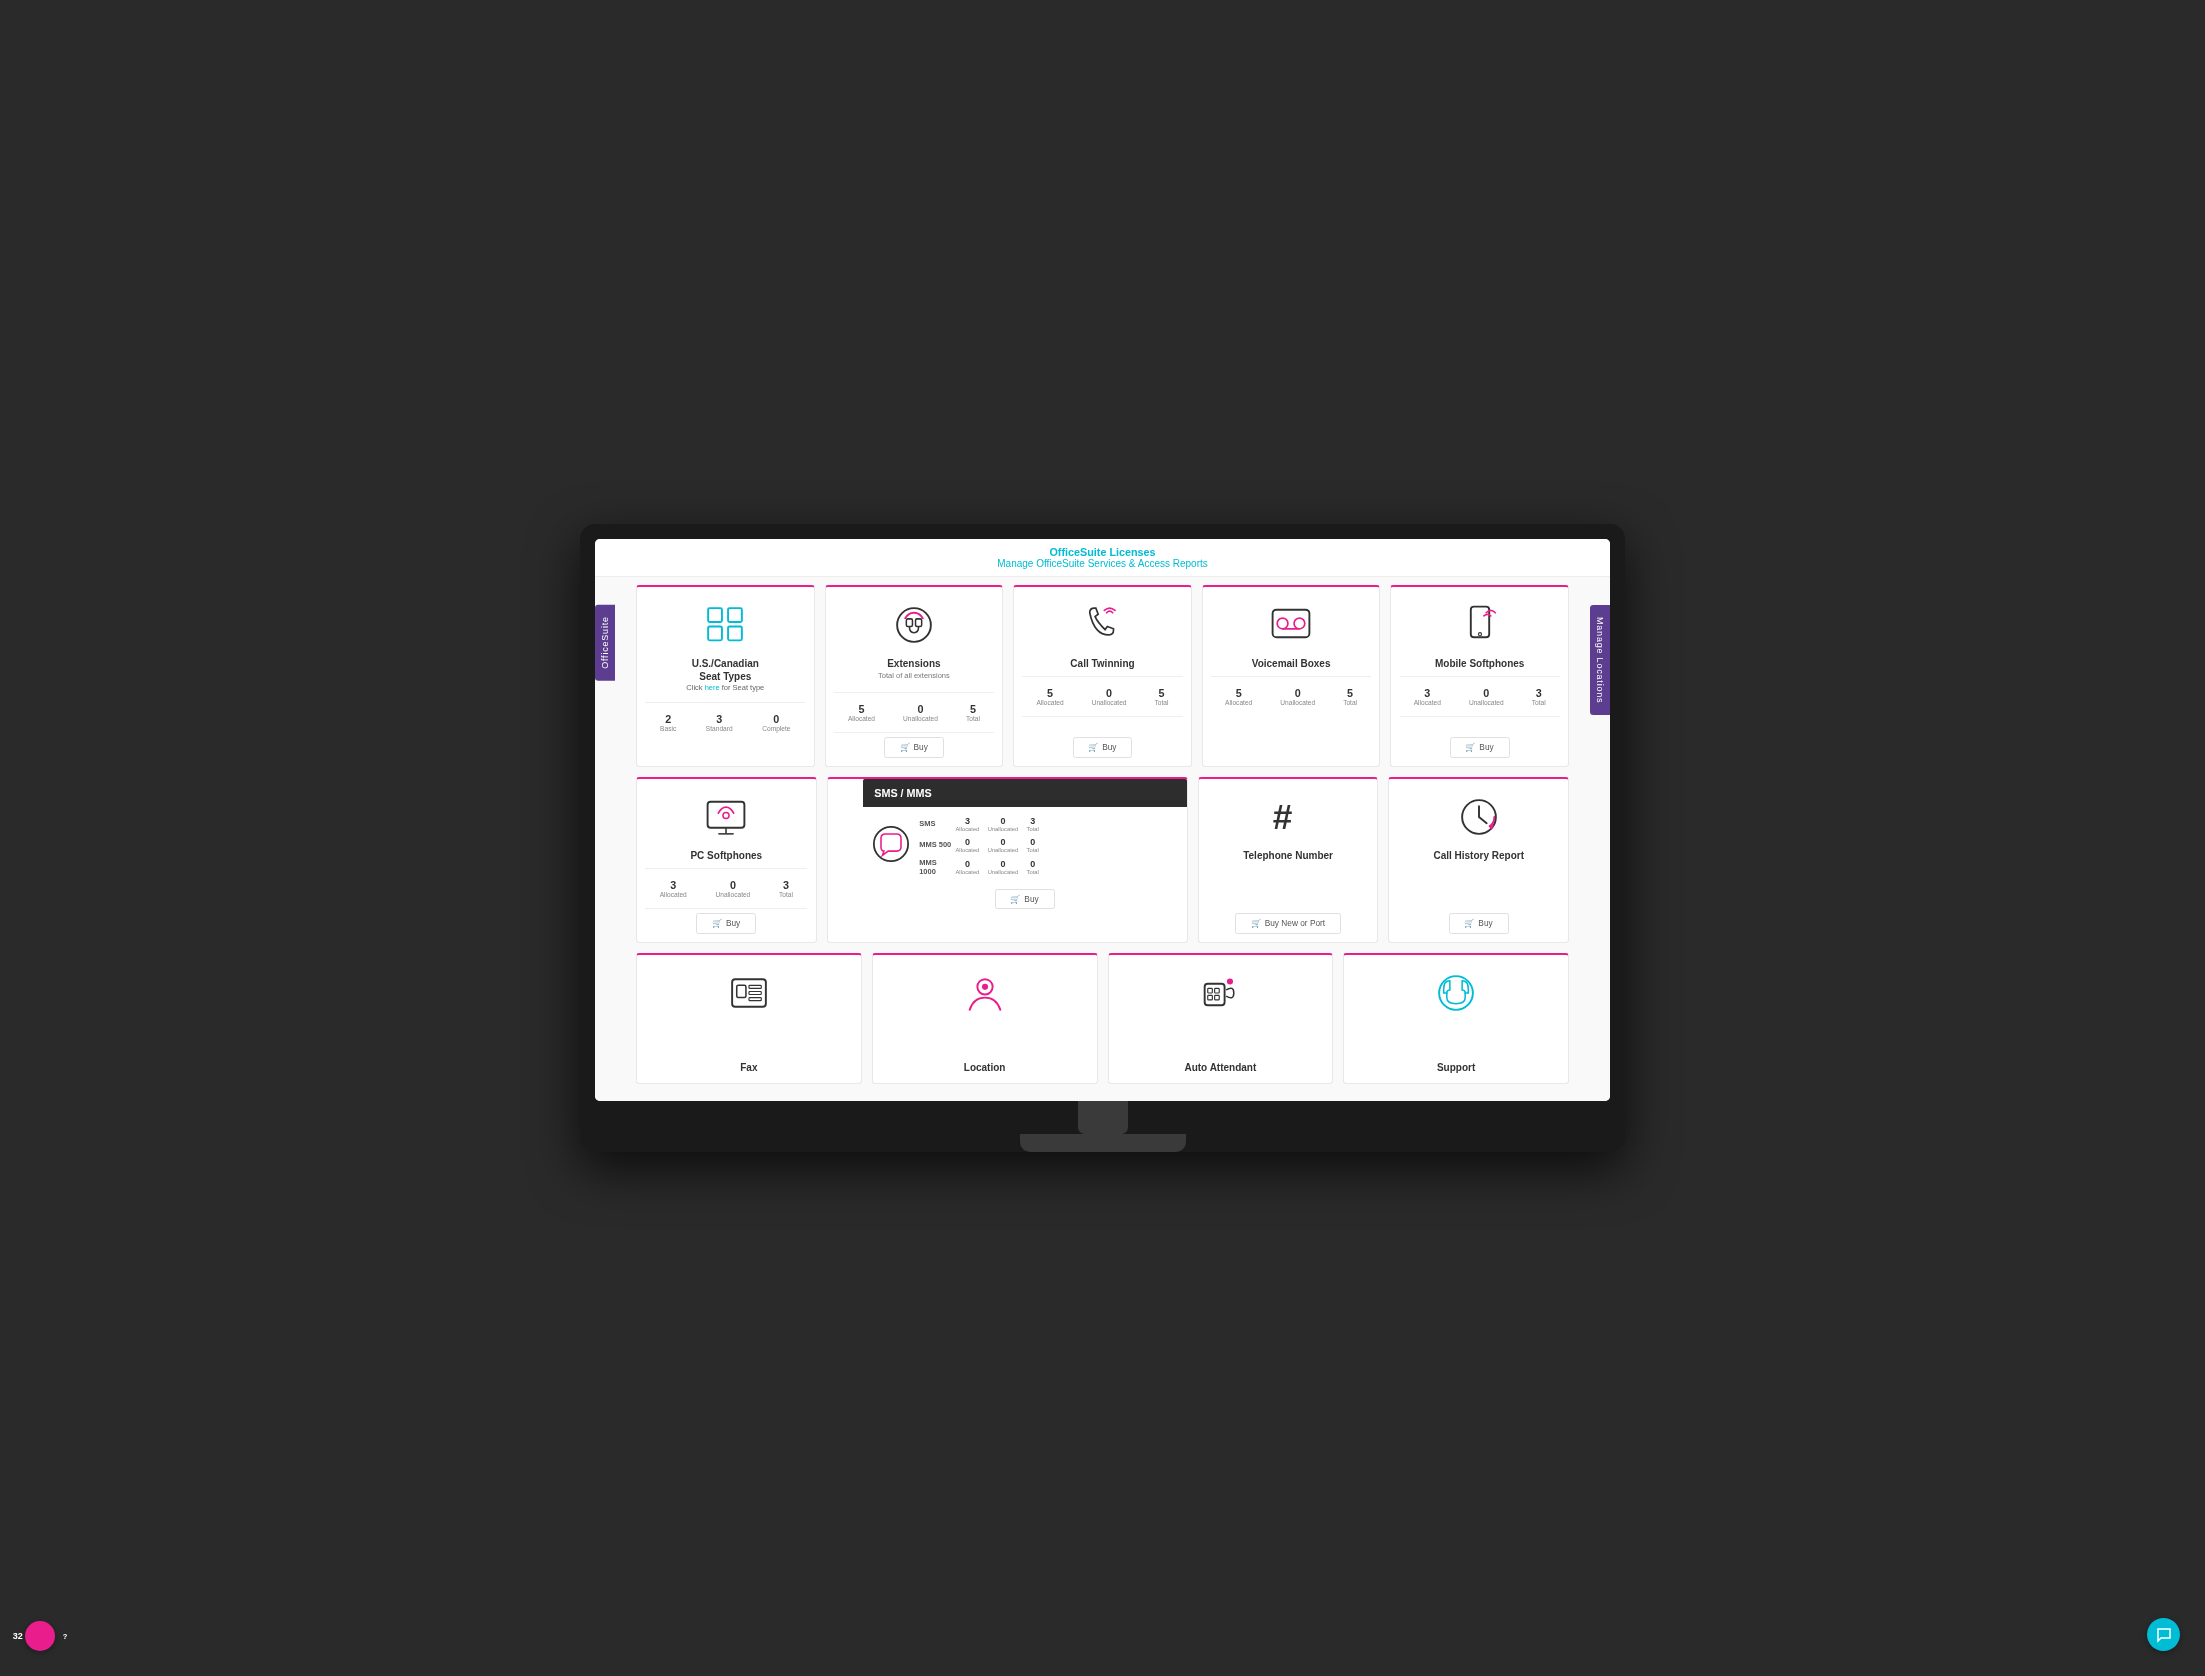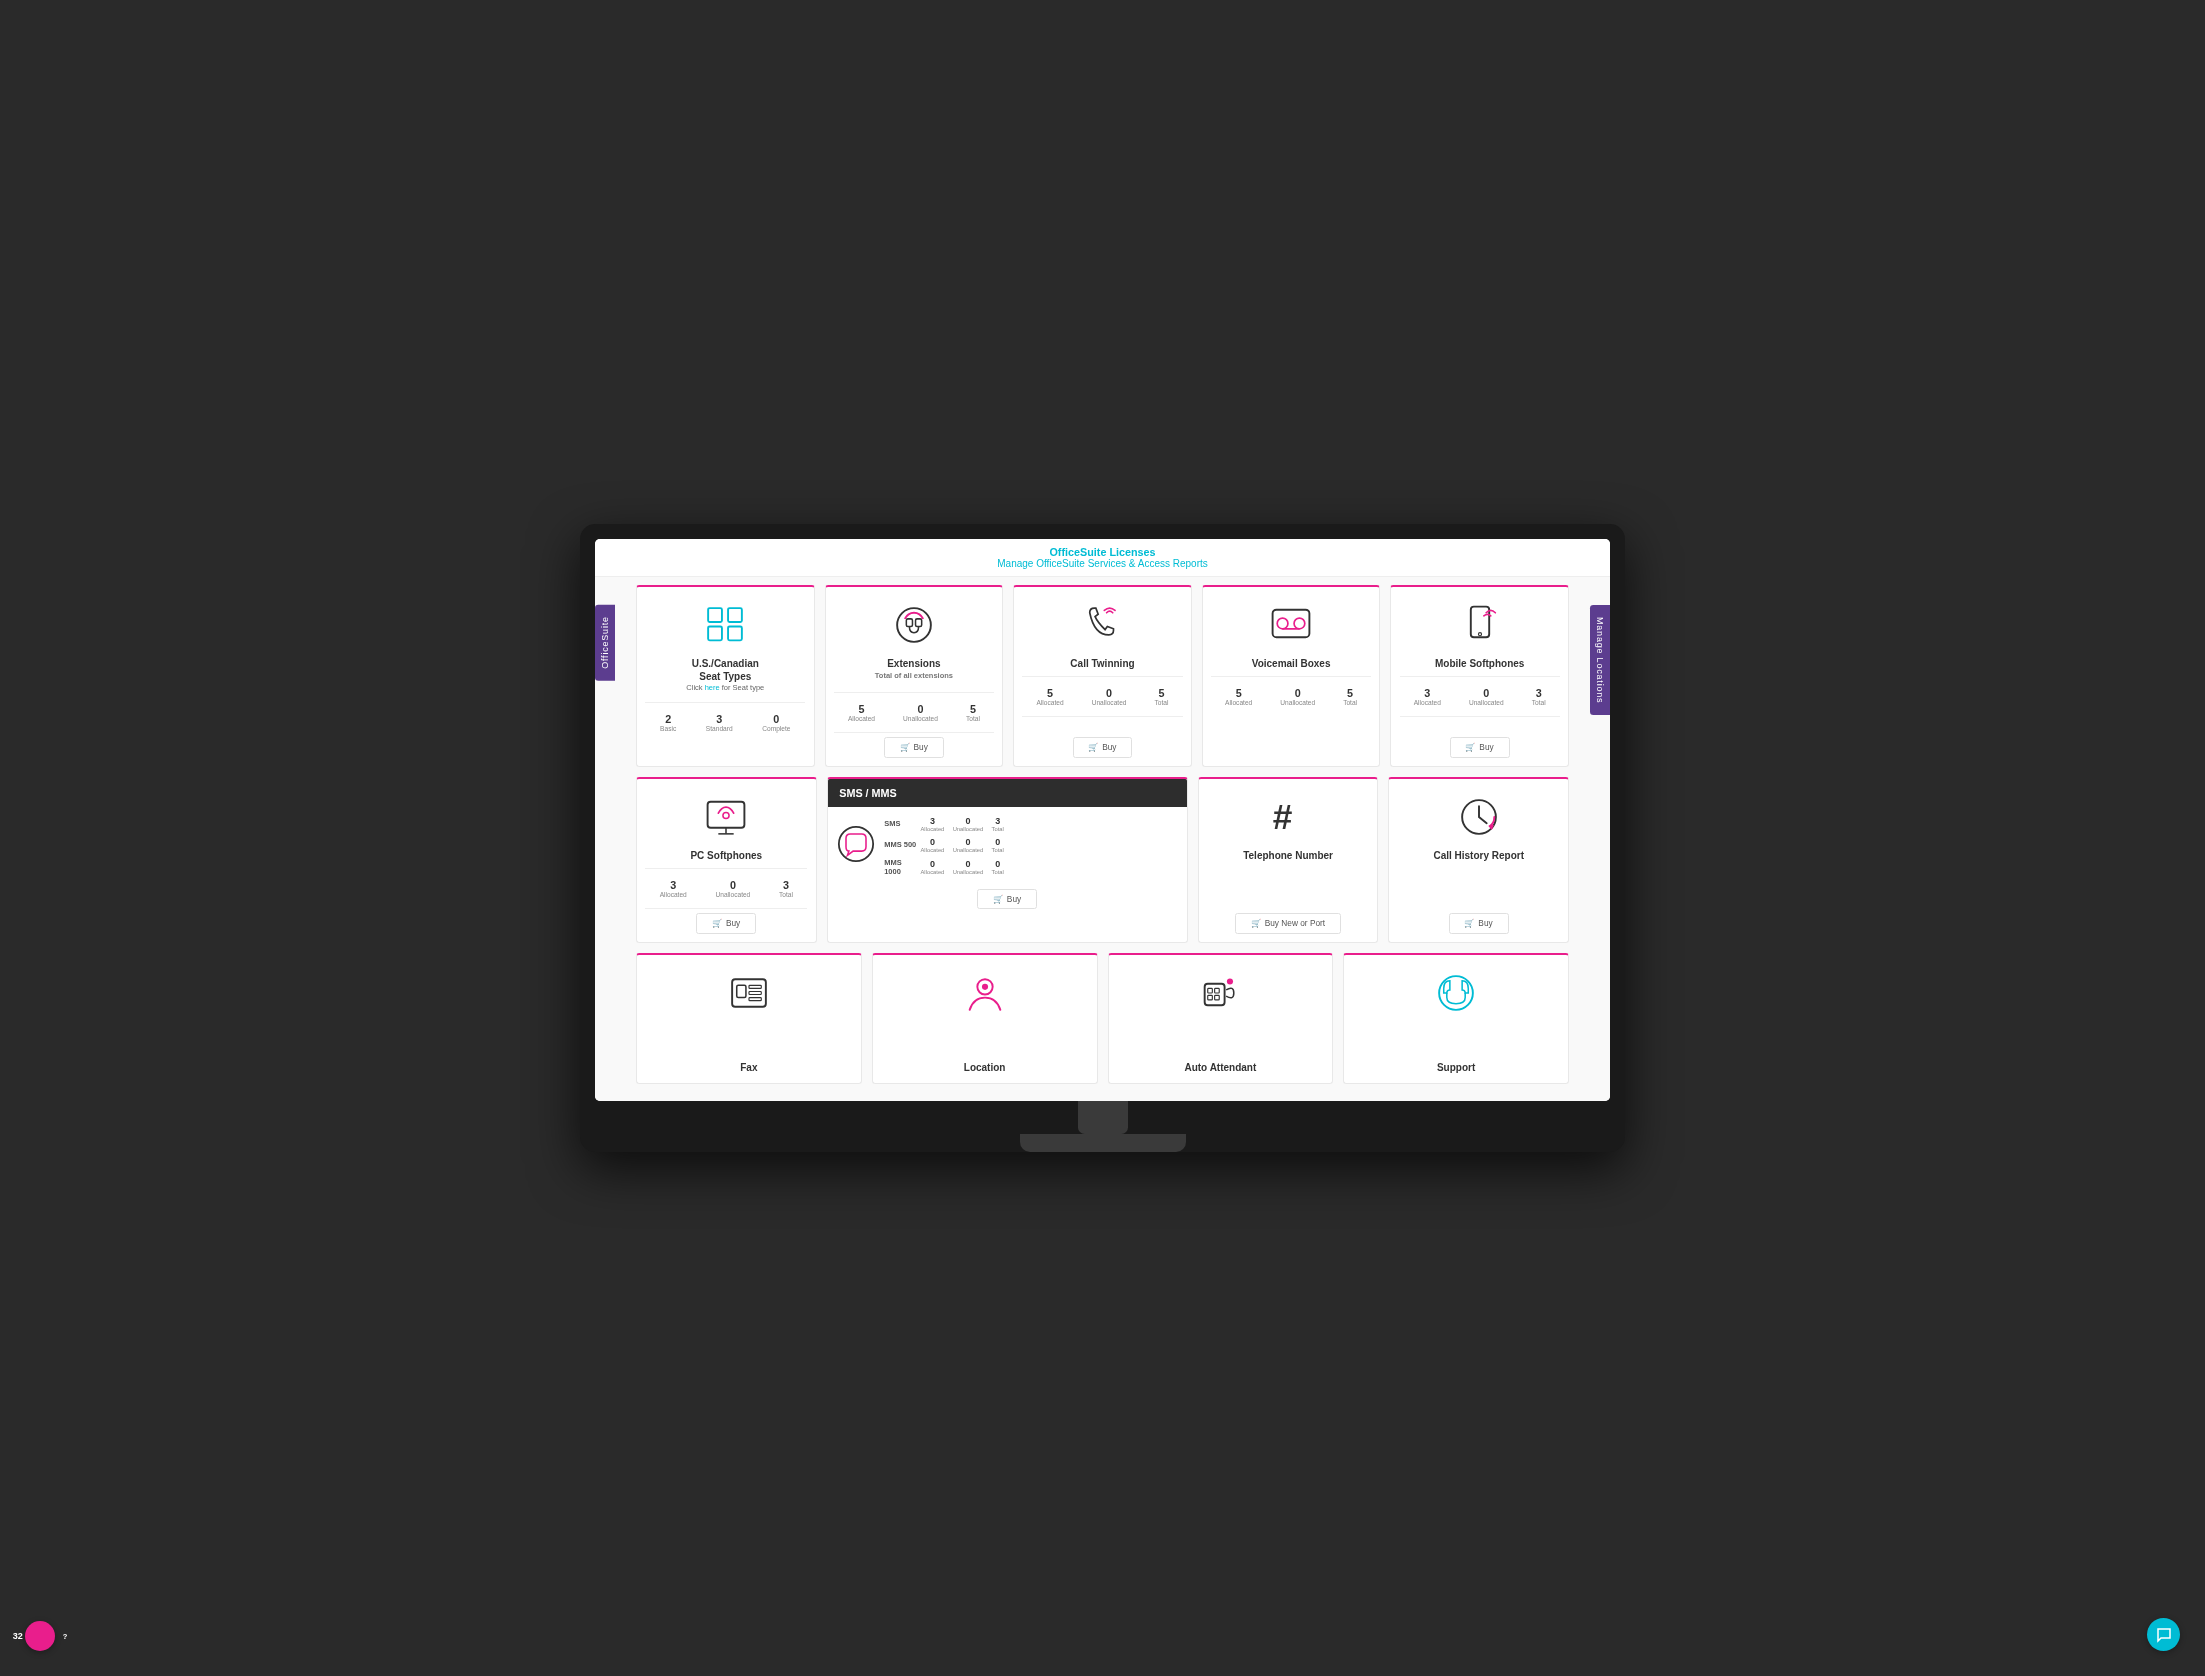--- a/index.html
+++ b/index.html
@@ -144,7 +144,6 @@
       color: #777;
       text-align: center;
       margin-bottom: 7px;
-      font-weight: bold;
     }
     .card-link {
       font-size: 7.5px;

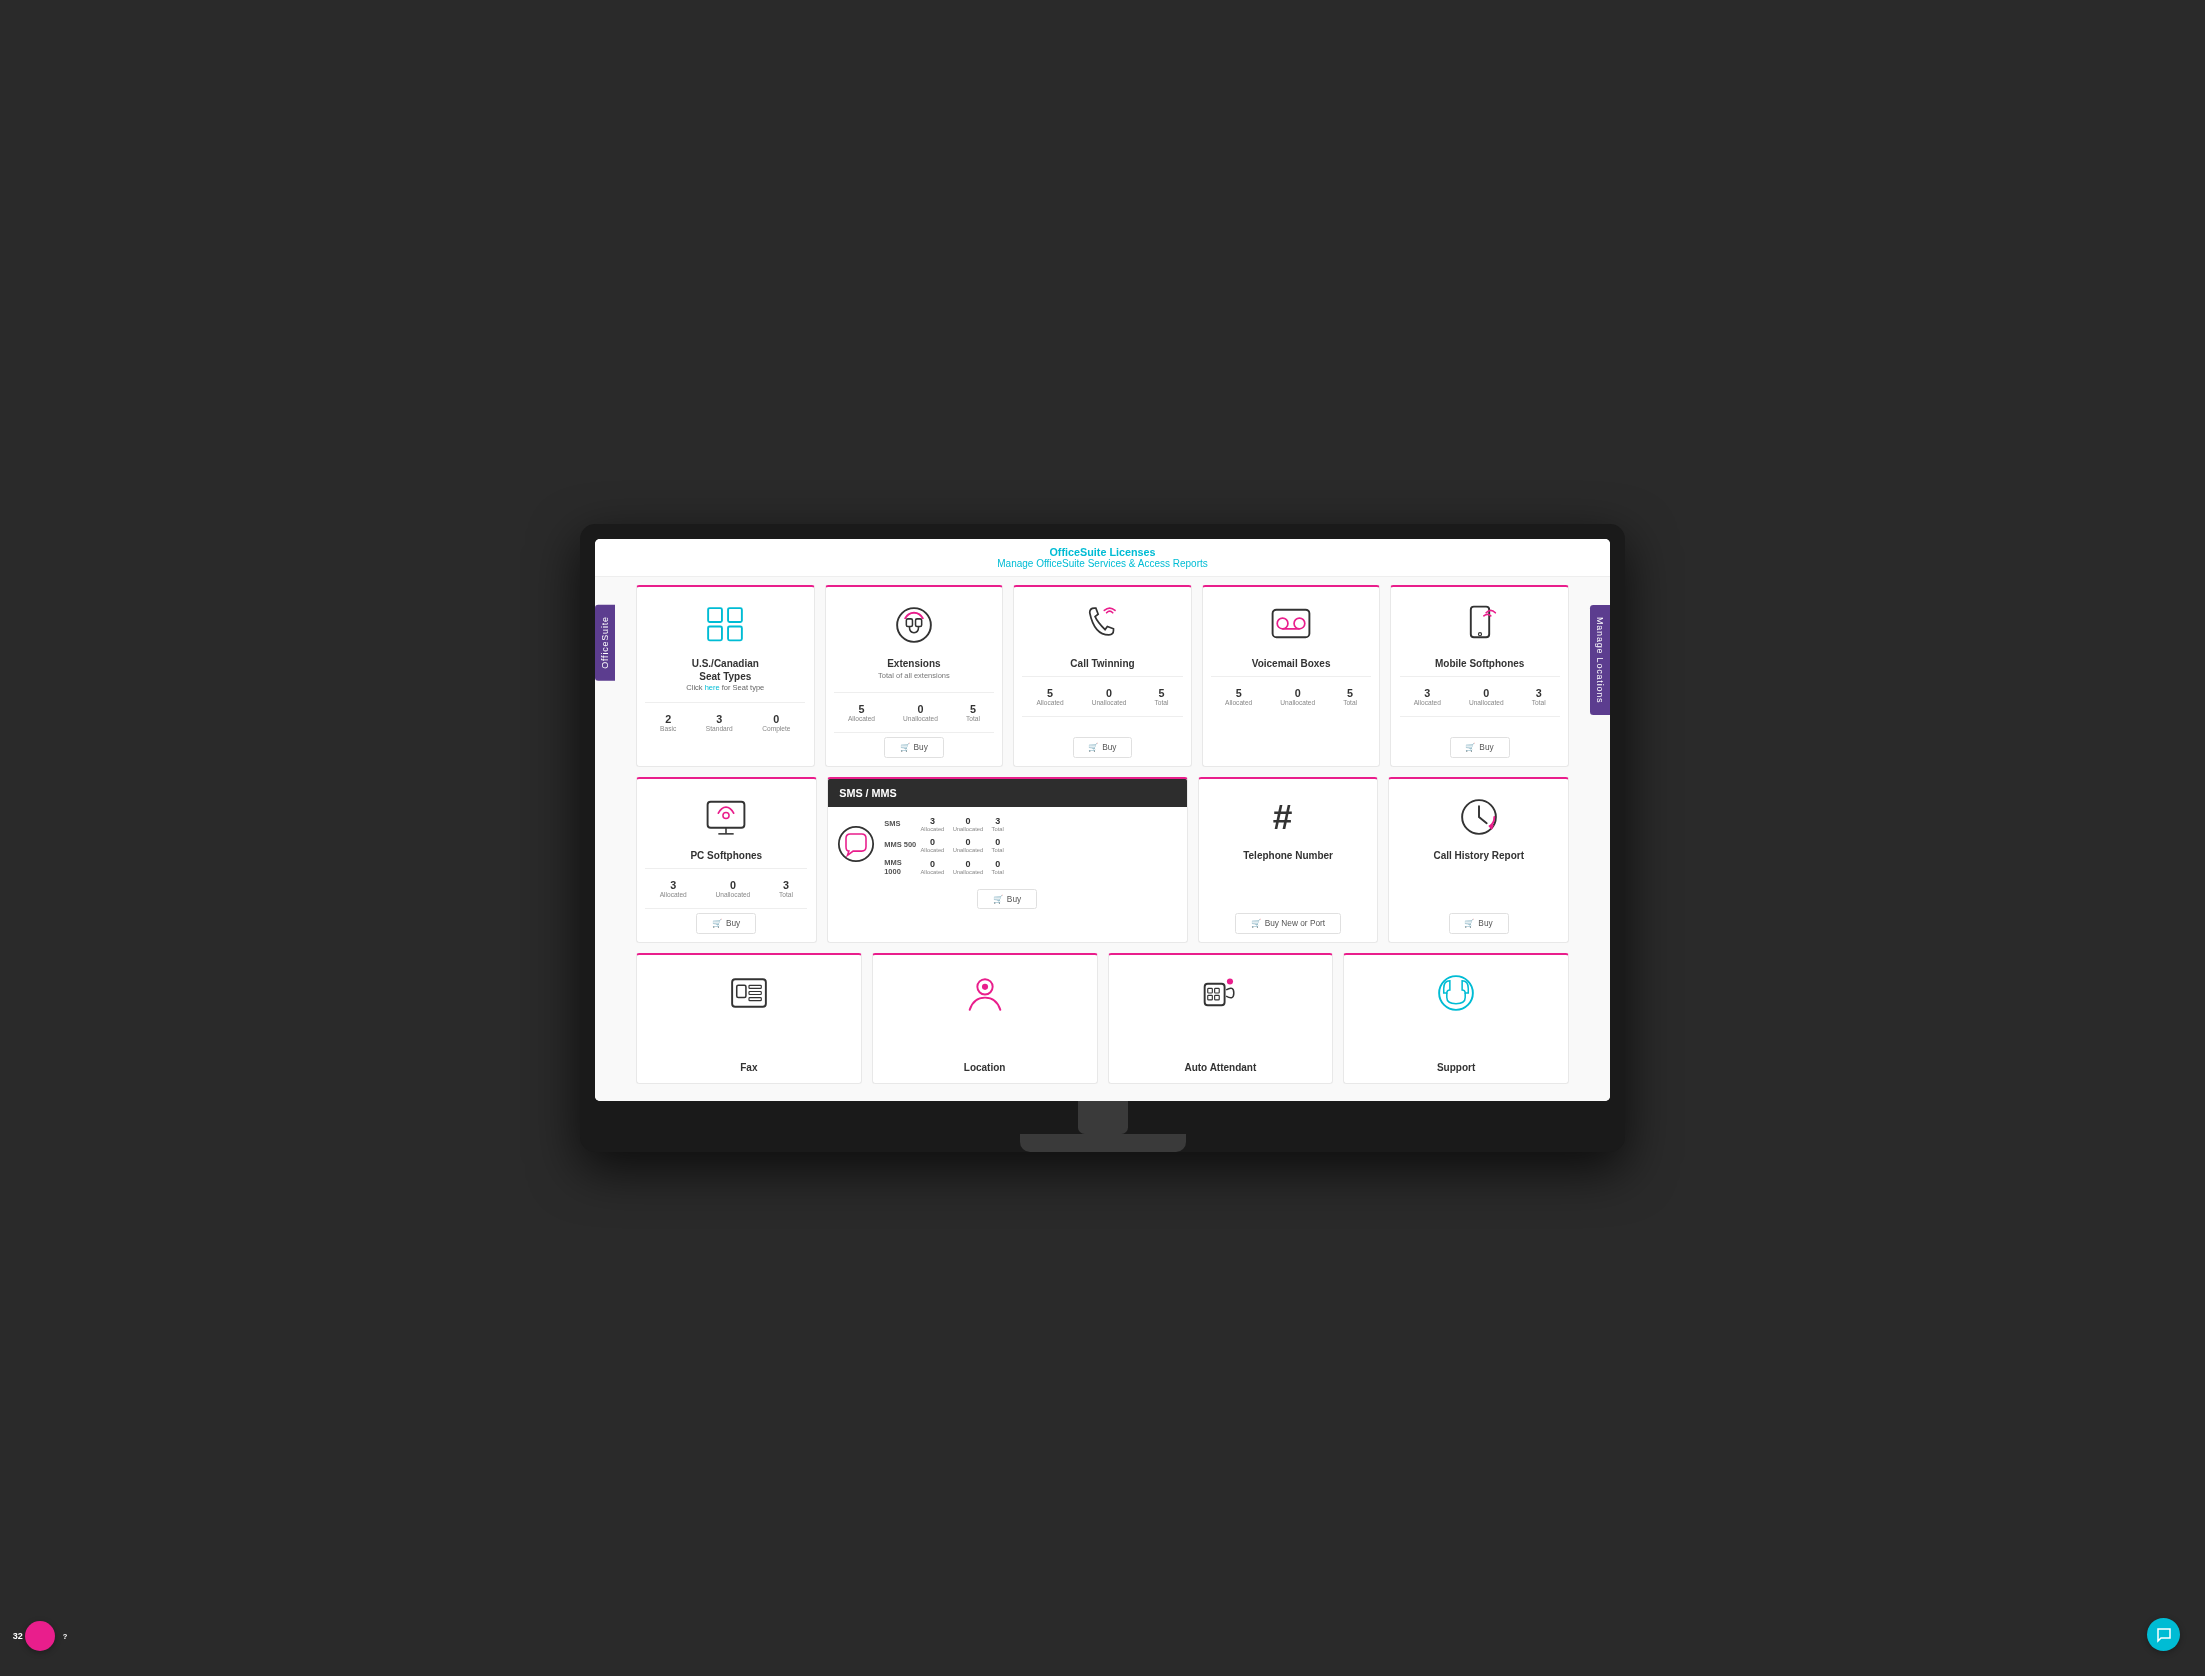--- a/index.html
+++ b/index.html
@@ -206,6 +206,7 @@
       border-top: 2.5px solid #e91e8c;
       border-radius: 3.3px;
       min-height: 166px;
+      padding-left: 35px;
     }
     .sms-header {
       background: #2d2d2d;

